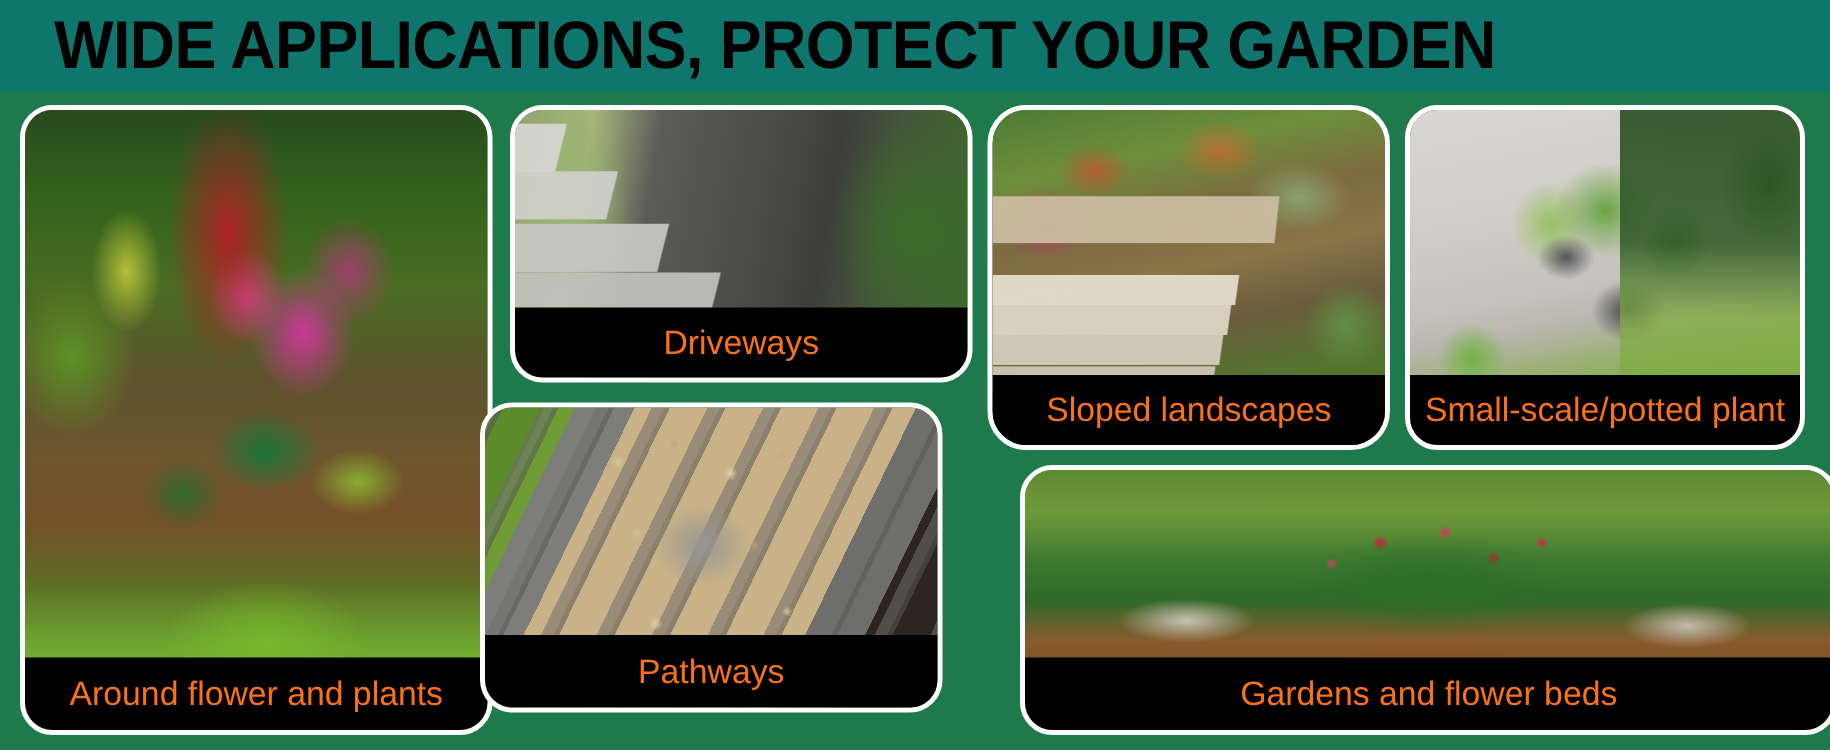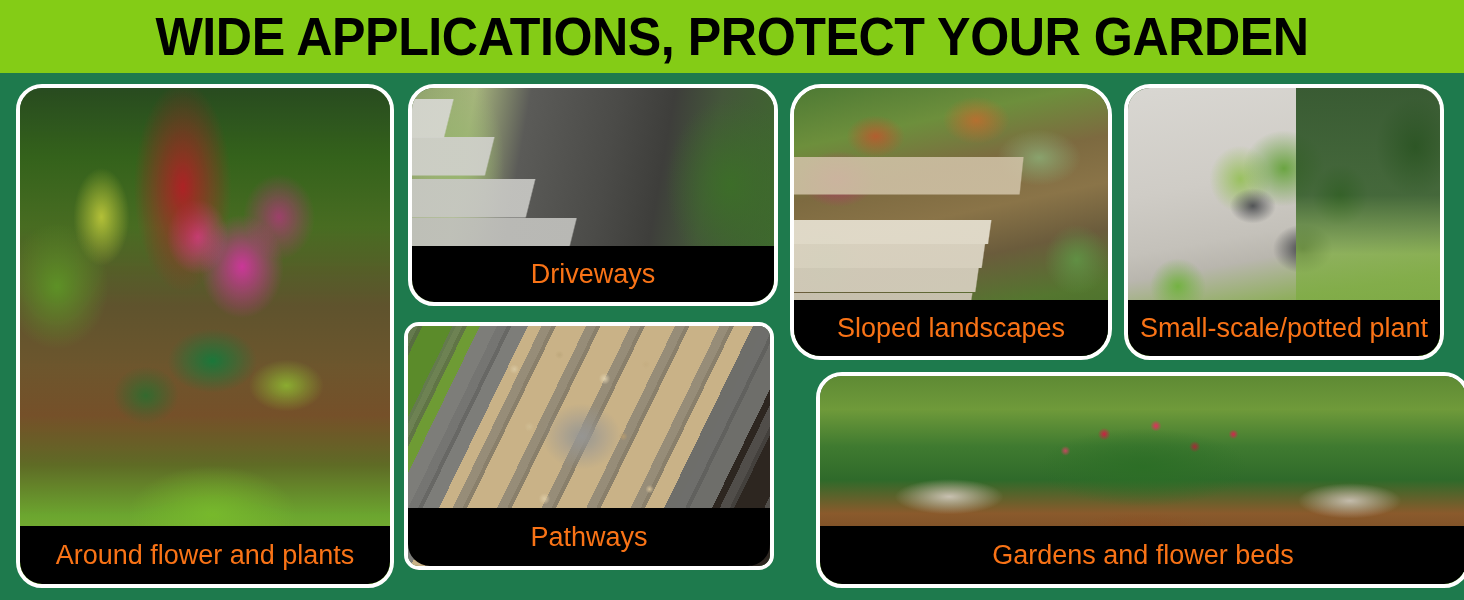--- a/index.html
+++ b/index.html
@@ -21,8 +21,8 @@
   #header-bar{
     position:absolute; left:0; top:0;
     width:1464px; height:73px;
-    background:#84cc16;
-    display:flex; align-items:center; justify-content:center;
+    background:#0f766e;
+    display:flex; align-items:center; 
   }
   #header-title{
     font-family:"Liberation Sans", sans-serif;

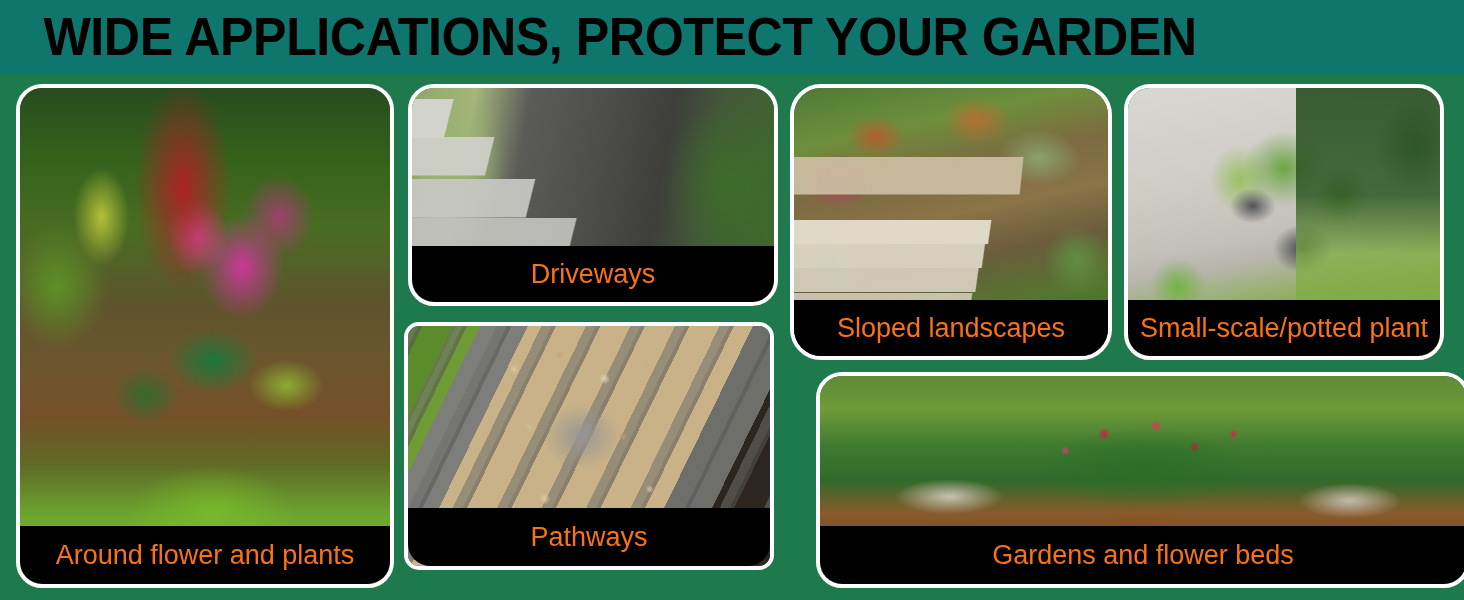--- a/index.html
+++ b/index.html
@@ -74,7 +74,7 @@
   
   #panel-trees   { left:16px;   top:11px;  width:378px; height:504px; }
   #panel-drive   { left:408px;  top:11px;  width:370px; height:222px; }
-  #panel-path    { left:404px;  top:249px; width:370px; height:248px;border-radius:15px; }
+  #panel-path    { left:384px;  top:249px; width:370px; height:248px; }
   #panel-slope   { left:790px;  top:11px;  width:322px; height:276px;border-radius:31px; }
   #panel-potted  { left:1124px; top:11px;  width:320px; height:276px; }
   #panel-gardens { left:790px;  top:299px; width:654px; height:216px;margin-left:26px; }

